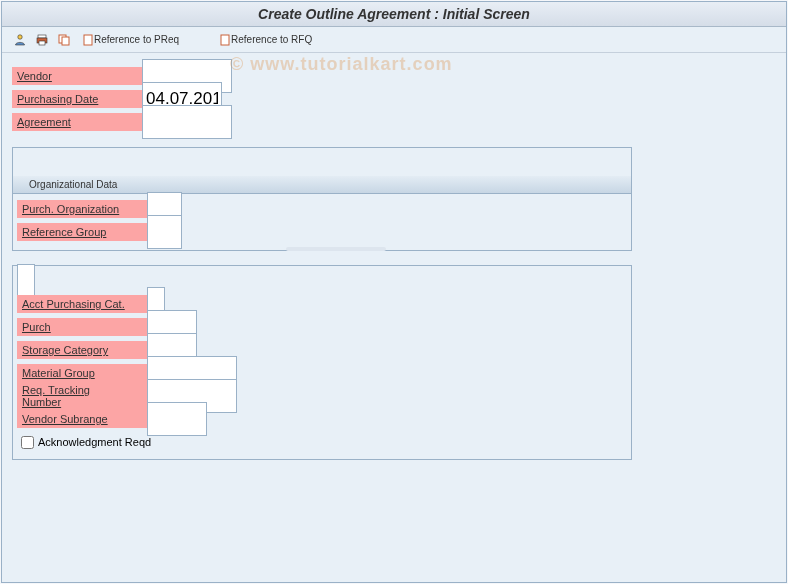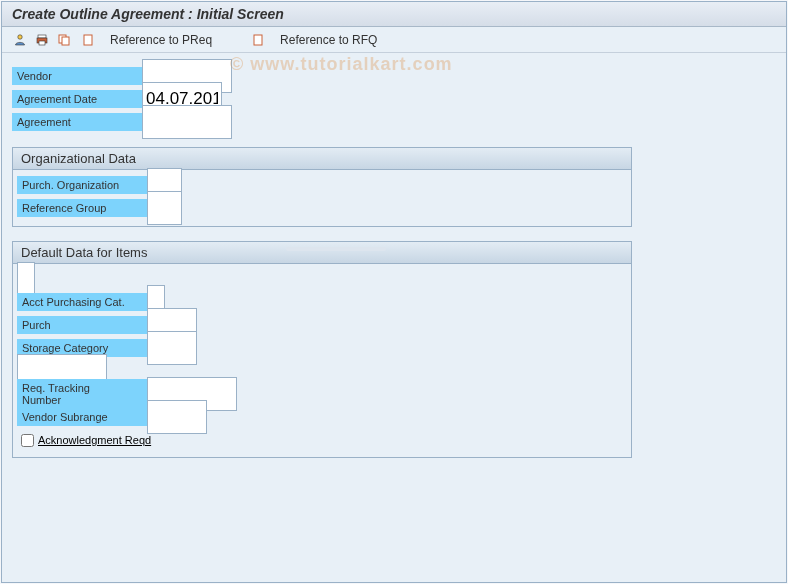--- a/index.html
+++ b/index.html
@@ -27,6 +27,7 @@
       font-weight: bold;
       font-style: italic;
       color: #333;
+      text-align: center;
     }
     .toolbar {
       background: #e8f0f7;

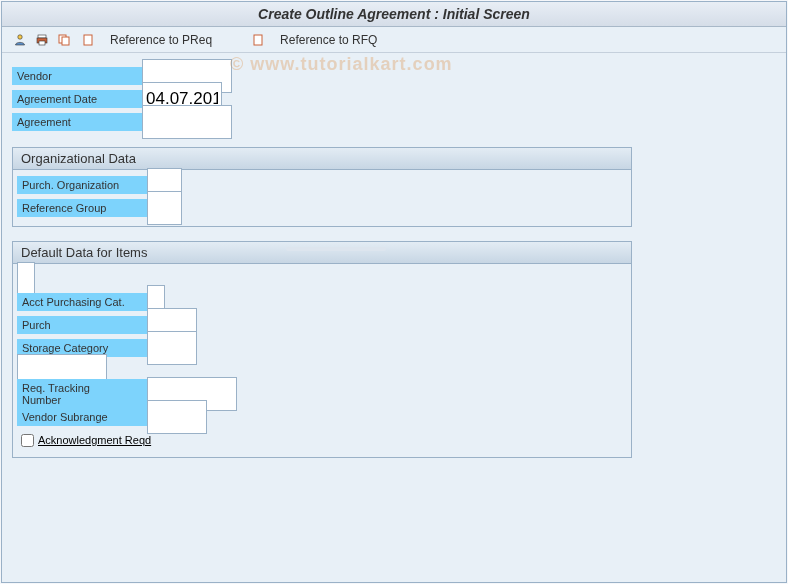--- a/index.html
+++ b/index.html
@@ -49,11 +49,11 @@
     .tb-btn {
       display: inline-flex;
       align-items: center;
-      gap: 16px;
+      gap: 0;
       padding: 1px 4px;
       cursor: pointer;
       color: #333;
-      font-size: 12px;
+      font-size: 10px;
     }
     .content {
       padding: 12px 10px;

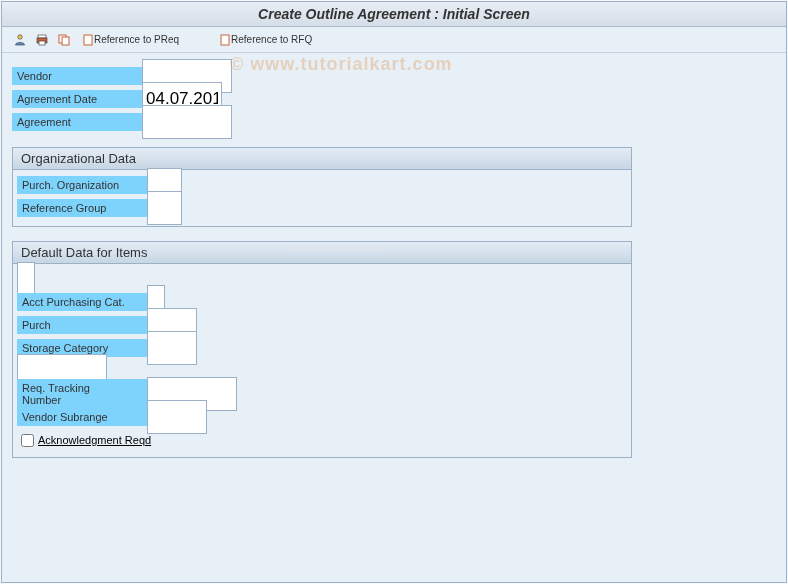--- a/index.html
+++ b/index.html
@@ -67,10 +67,11 @@
     .field-label {
       width: 130px;
       padding: 2px 20px 2px 4px;
-      background: #7dd3fc;
+      background: #fca5a5;
       color: #333;
       font-size: 11px;
       border: 1px solid transparent;
+      text-decoration: underline;
     }
     .field-input {
       border: 1px solid #9ab1c7;

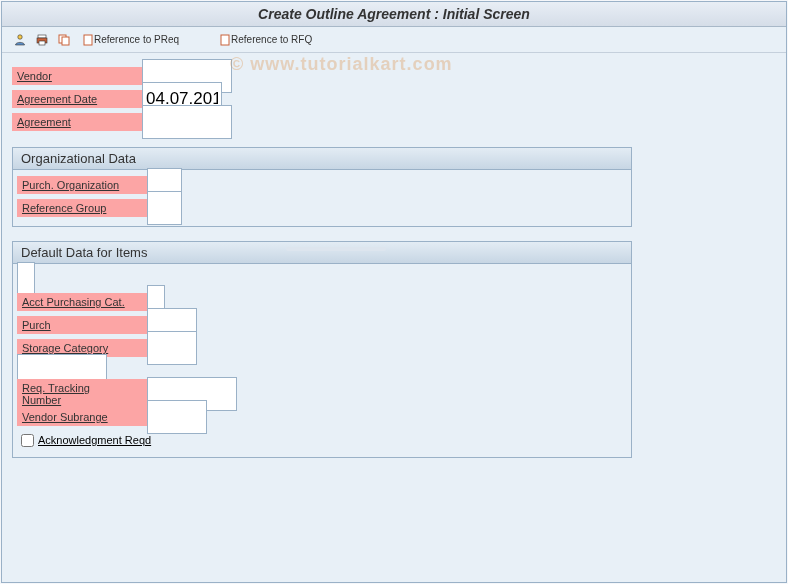--- a/index.html
+++ b/index.html
@@ -186,7 +186,7 @@
       <input class="field-input w-lg" value="" style="">
     </div>
     <div class="field-row">
-      <div class="field-label">Agreement Date</div>
+      <div class="field-label">Purchasing Date</div>
       <input class="field-input w-date" value="04.07.2018" style="">
     </div>
     <div class="field-row">

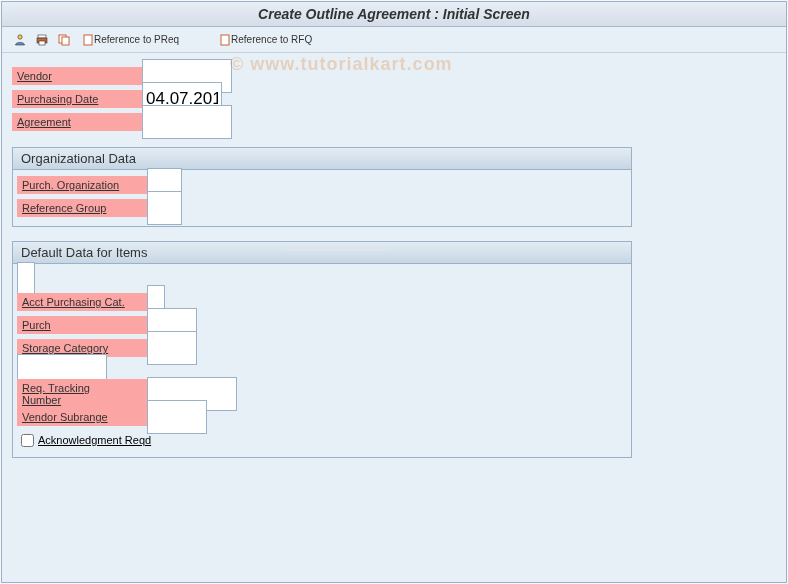--- a/index.html
+++ b/index.html
@@ -95,9 +95,10 @@
     .group-header {
       background: linear-gradient(to bottom, #e3ecf4 0%, #c7d6e4 100%);
       border-bottom: 1px solid #9ab1c7;
-      padding: 3px 8px;
-      font-size: 13px;
-      color: #333;
+      padding: 3px 16px;
+      font-size: 10px;
+      color: #333;
+      margin-top: 28px;
     }
     .group-body {
       padding: 4px 4px 6px 4px;

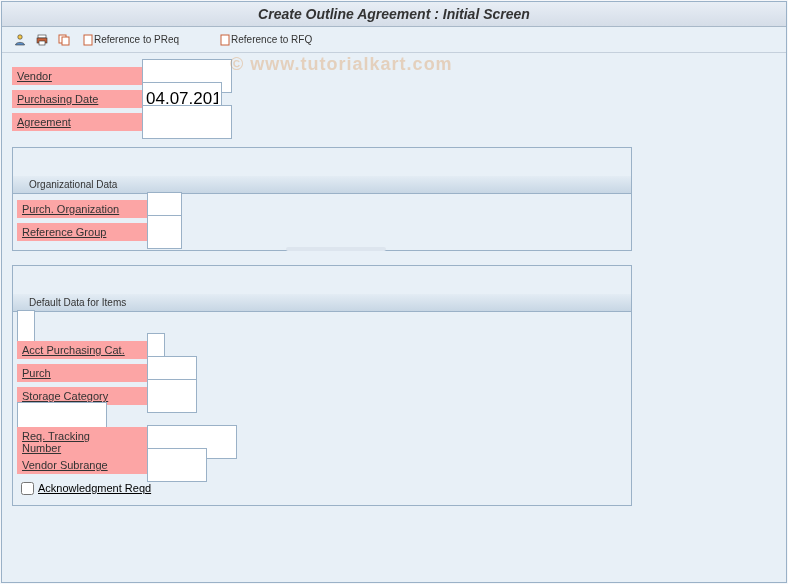--- a/index.html
+++ b/index.html
@@ -210,7 +210,6 @@
     </div>
 
     <div class="group-box">
-      <div class="group-header">Default Data for Items</div>
       <div class="group-body">
         <div class="field-row">
           <input class="field-input w-xs" value="" style="">

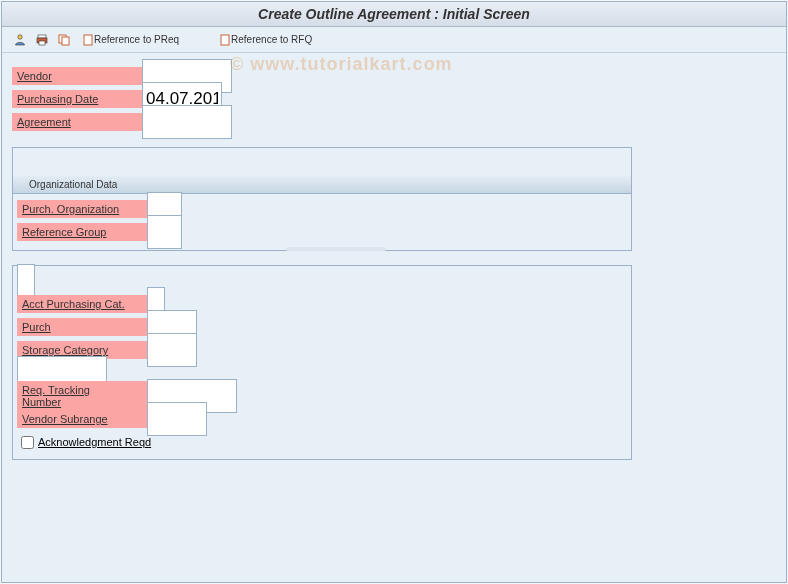--- a/index.html
+++ b/index.html
@@ -227,6 +227,7 @@
           <input class="field-input w-md" value="" style="">
         </div>
         <div class="field-row">
+          <div class="field-label">Material Group</div>
           <input class="field-input w-lg" value="" style="">
         </div>
         <div class="field-row">

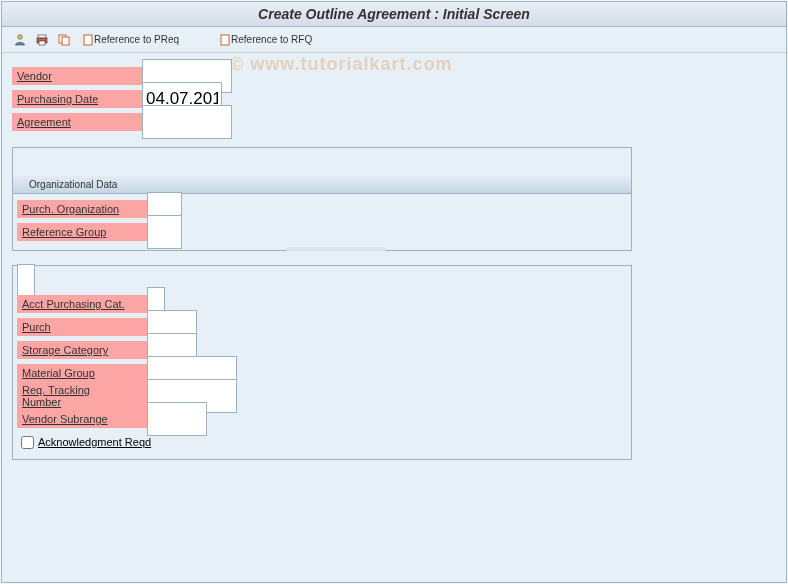--- a/index.html
+++ b/index.html
@@ -108,7 +108,6 @@
       align-items: center;
       height: 22px;
       padding-left: 4px;
-      text-decoration: underline;
     }
     .checkbox-row input[type="checkbox"] {
       width: 13px;

